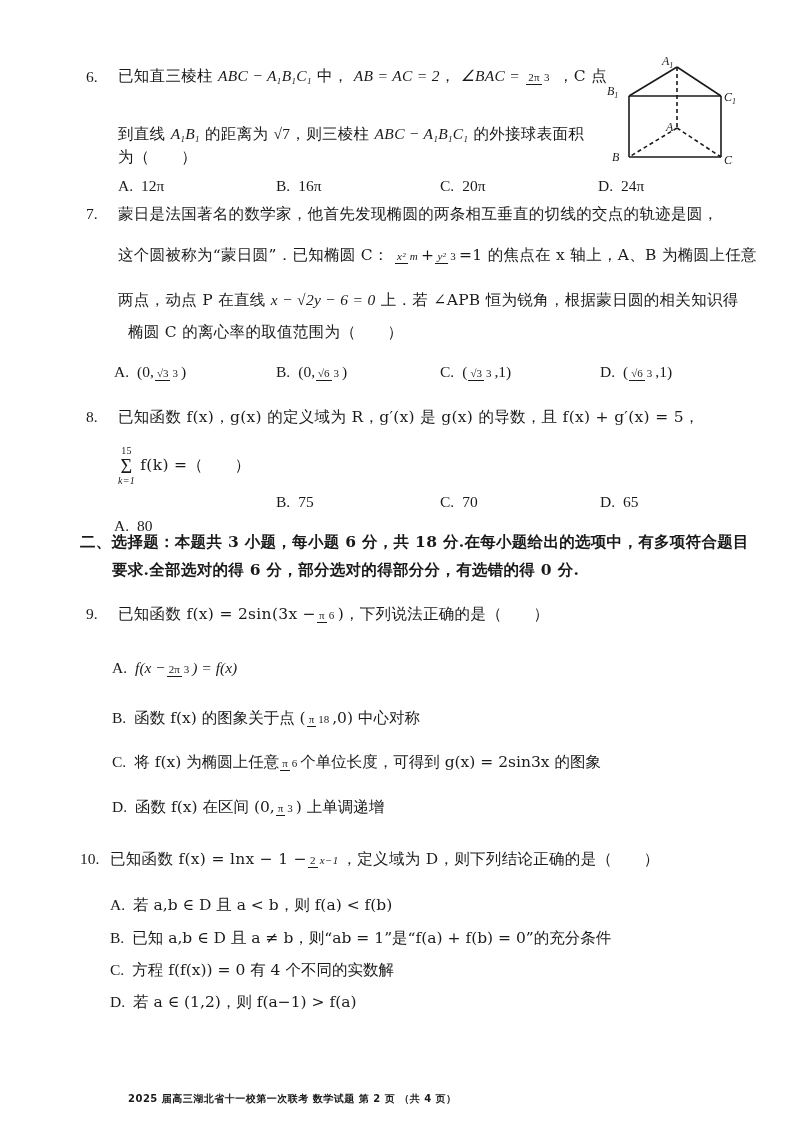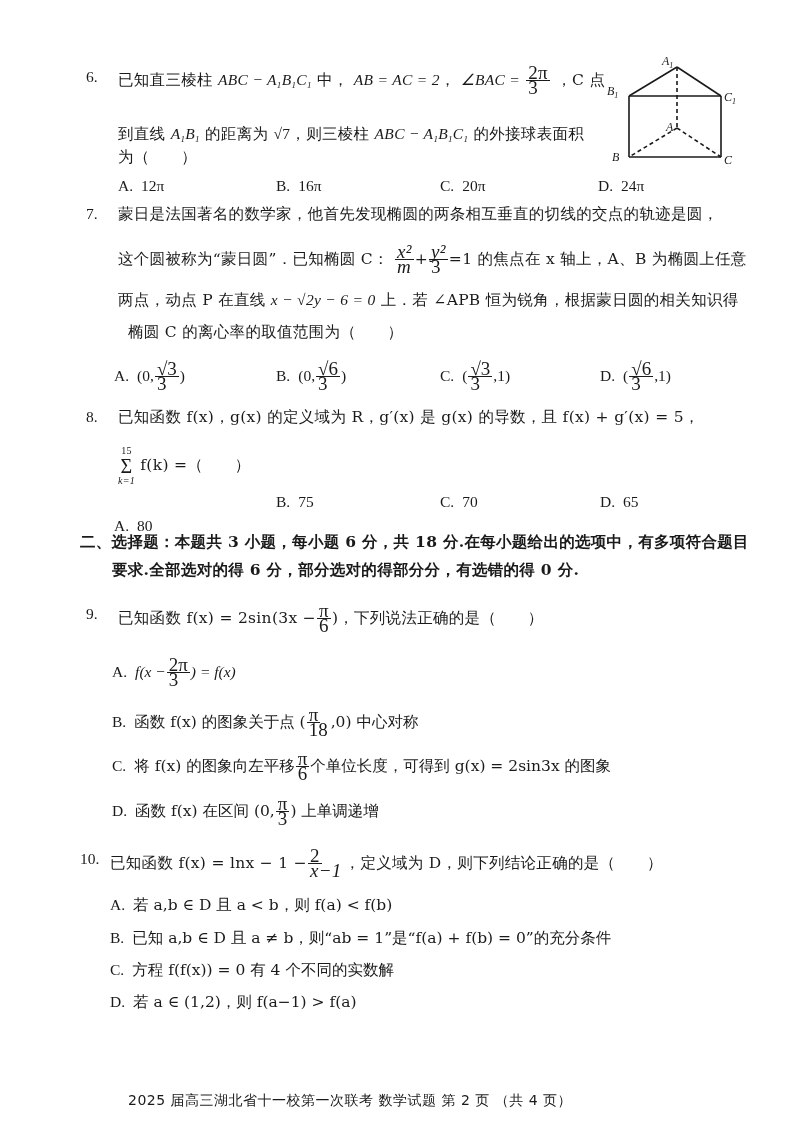--- a/index.html
+++ b/index.html
@@ -14,7 +14,7 @@
   .optlabel { font-family: "Liberation Serif", serif; margin-right: 8px; }
   .m { font-family: "Liberation Serif", serif; font-style: italic; }
   .mu { font-family: "Liberation Serif", serif; }
-  .frac { display: inline-flex; flex-direction: column; align-items: flex-start; vertical-align: middle; font-family: "Liberation Serif", serif; font-size: 19px; line-height: 14px; margin: 0 1px; }
+  .frac { display: inline-flex; flex-direction: row; align-items: flex-start; vertical-align: middle; font-family: "Liberation Serif", serif; font-size: 11px; line-height: 14px; margin: 0 1px; }
   .frac .num { border-bottom: 1px solid #1a1a1a; padding: 0 2px; }
   .frac .den { padding: 0 2px; }
   .sub { font-size: 9px; vertical-align: -3px; }

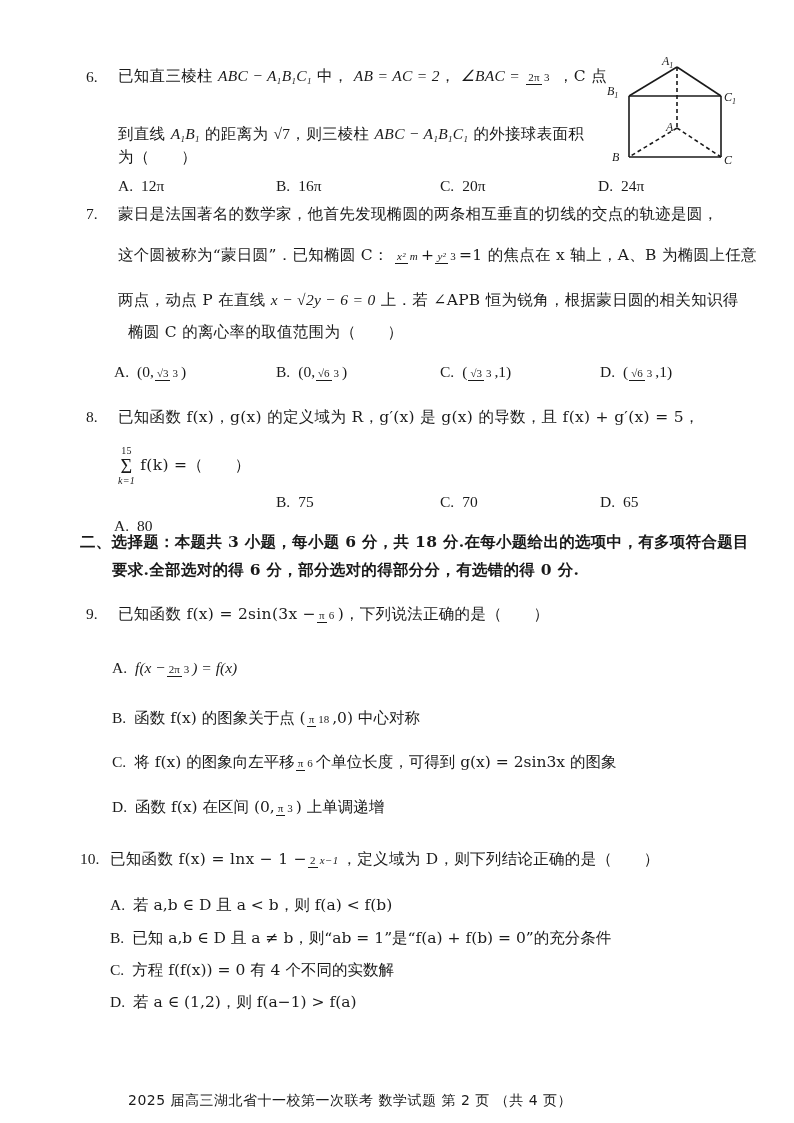--- a/index.html
+++ b/index.html
@@ -155,7 +155,7 @@
         <span class="num">π</span>
         <span class="den">18</span>
       </span><span>,0) 中心对称</span></div>
-  <div class="opt" style="left:112px;top:752px;"><span class="optlabel">C.</span><span>将 f(x) 的图象向左平移</span><span class="frac">
+  <div class="opt" style="left:112px;top:752px;"><span class="optlabel">C.</span><span>将 f(x) 为椭圆上任意</span><span class="frac">
         <span class="num">π</span>
         <span class="den">6</span>
       </span><span>个单位长度，可得到 g(x) = 2sin3x 的图象</span></div>

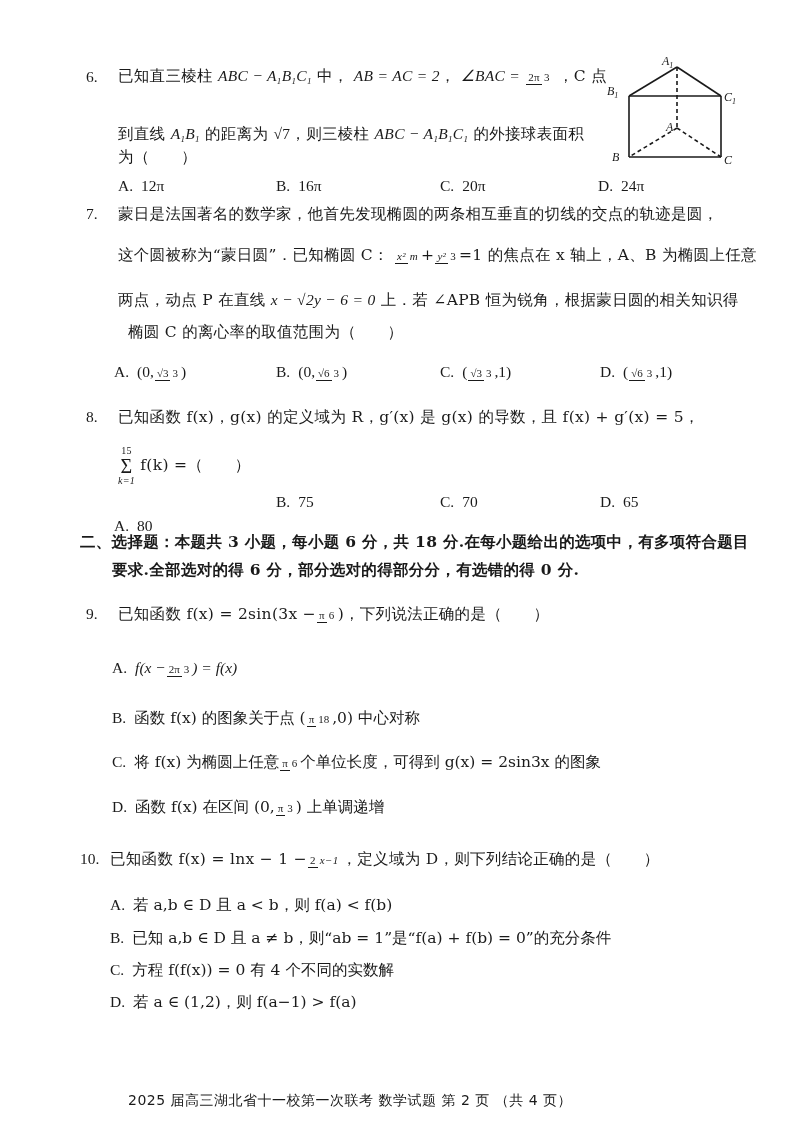--- a/index.html
+++ b/index.html
@@ -19,7 +19,7 @@
   .frac .den { padding: 0 2px; }
   .sub { font-size: 9px; vertical-align: -3px; }
   .section { font-weight: bold; }
-  .footer { position: absolute; left: 128px; top: 1092px; font-size: 14px; font-family: "DejaVu Sans", sans-serif; font-weight: normal; letter-spacing: 0.5px; }
+  .footer { position: absolute; left: 128px; top: 1092px; font-size: 10px; font-family: "DejaVu Sans", sans-serif; font-weight: bold; letter-spacing: 0.5px; }
   .sigma { display: inline-flex; flex-direction: column; align-items: center; vertical-align: middle; font-family: "Liberation Serif", serif; line-height: 10px; }
   .sigma .lim { font-size: 10px; }
   .sigma .s { font-size: 20px; line-height: 20px; }

